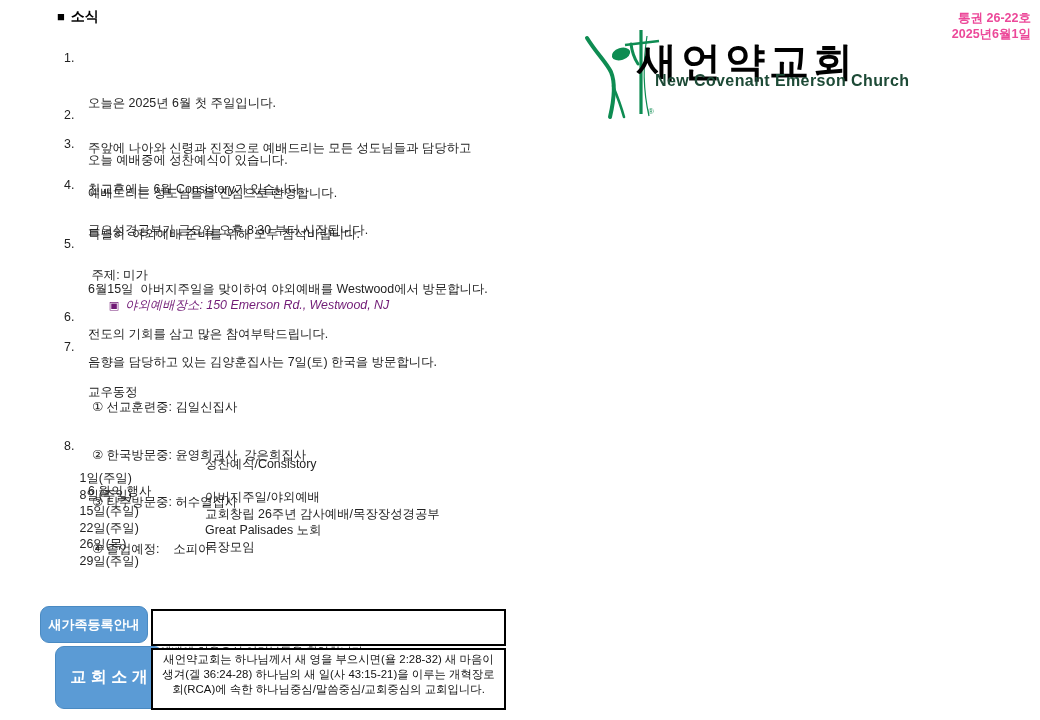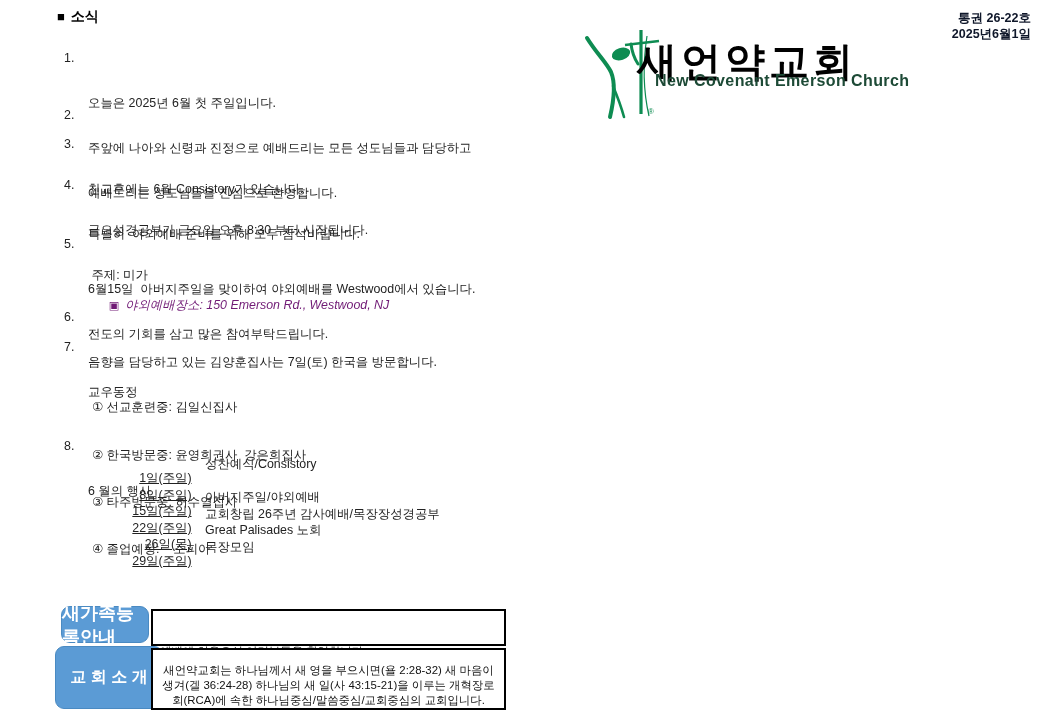--- a/index.html
+++ b/index.html
@@ -36,7 +36,7 @@
 
   
   .issue{position:absolute;right:9px;top:10px;text-align:right;font-size:12.5px;
-         font-weight:bold;line-height:16px;color:#0f172a;}
+         font-weight:bold;line-height:16px;color:#ec4899;}
   .logo-figure{position:absolute;left:583px;top:28px;}
   .kor-name{position:absolute;left:637px;top:34px;font-size:40px;font-weight:900;
             letter-spacing:4px;color:#000;white-space:pre;}

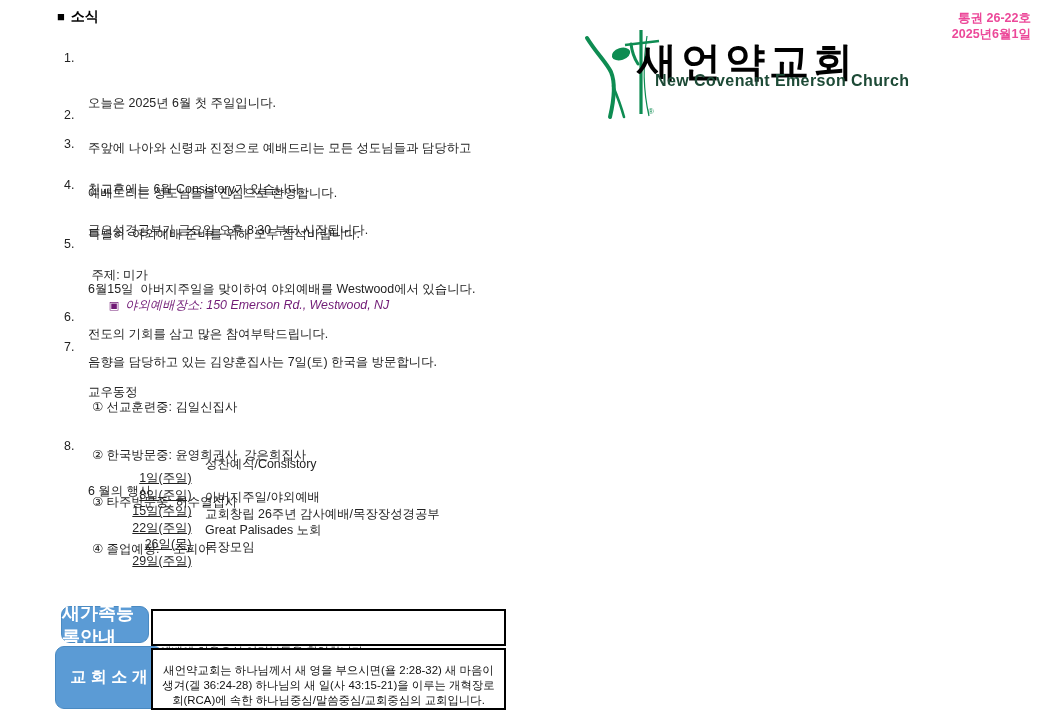--- a/index.html
+++ b/index.html
@@ -70,6 +70,7 @@
 
     <div class="item" style="top:108px">
       <span class="num">2.</span>
+      <div>오늘 예배중에 성찬예식이 있습니다.</div>
     </div>
 
     <div class="item" style="top:137px">

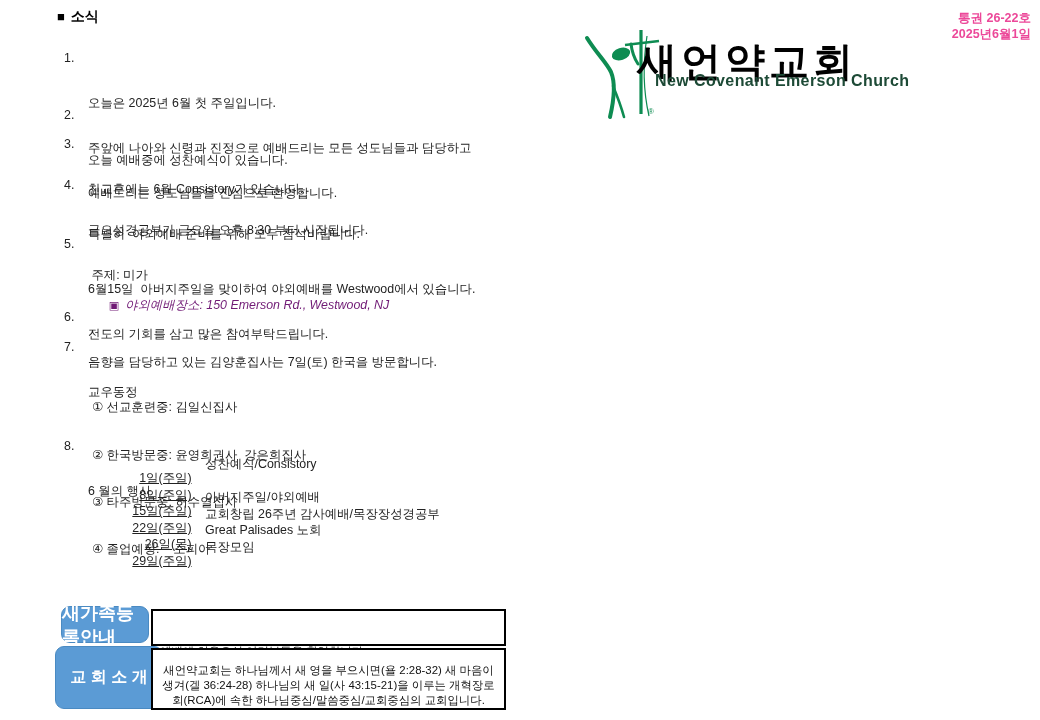--- a/index.html
+++ b/index.html
@@ -87,7 +87,7 @@
 
     <div class="item" style="top:237px">
       <span class="num">5.</span>
-      <div>6월15일  아버지주일을 맞이하여 야외예배를 Westwood에서 있습니다.</div>
+      <div>6월15일  아버지주일을 맞이하여 야외예배를 Westwood에서 방문합니다.</div>
       <div>전도의 기회를 삼고 많은 참여부탁드립니다.</div>
     </div>
 

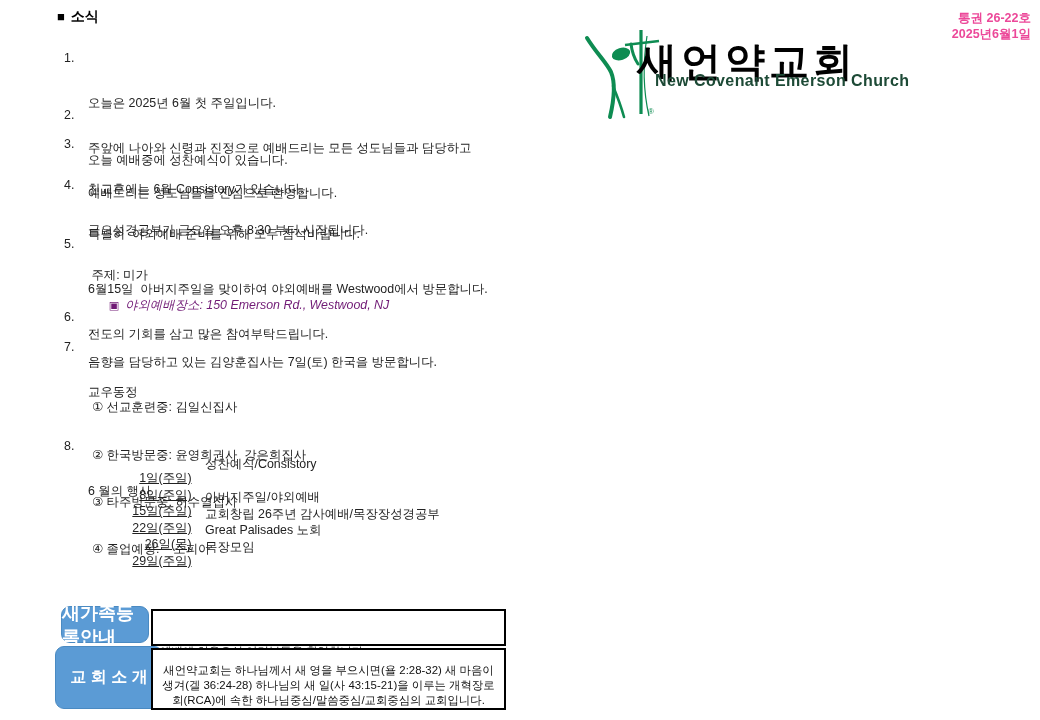--- a/index.html
+++ b/index.html
@@ -22,7 +22,7 @@
   .updates{position:absolute;left:40px;font-size:12.4px;line-height:15.7px;white-space:pre;color:#222;}
   .sched{position:absolute;left:0;width:470px;font-size:12.4px;color:#222;}
   .srow{position:relative;height:16.6px;white-space:pre;}
-  .sdate{display:inline-block;width:112px;text-align:right;text-decoration:underline;}
+  .sdate{display:inline-block;width:112px;}
   .sev{position:absolute;left:153px;top:0;}
 
   

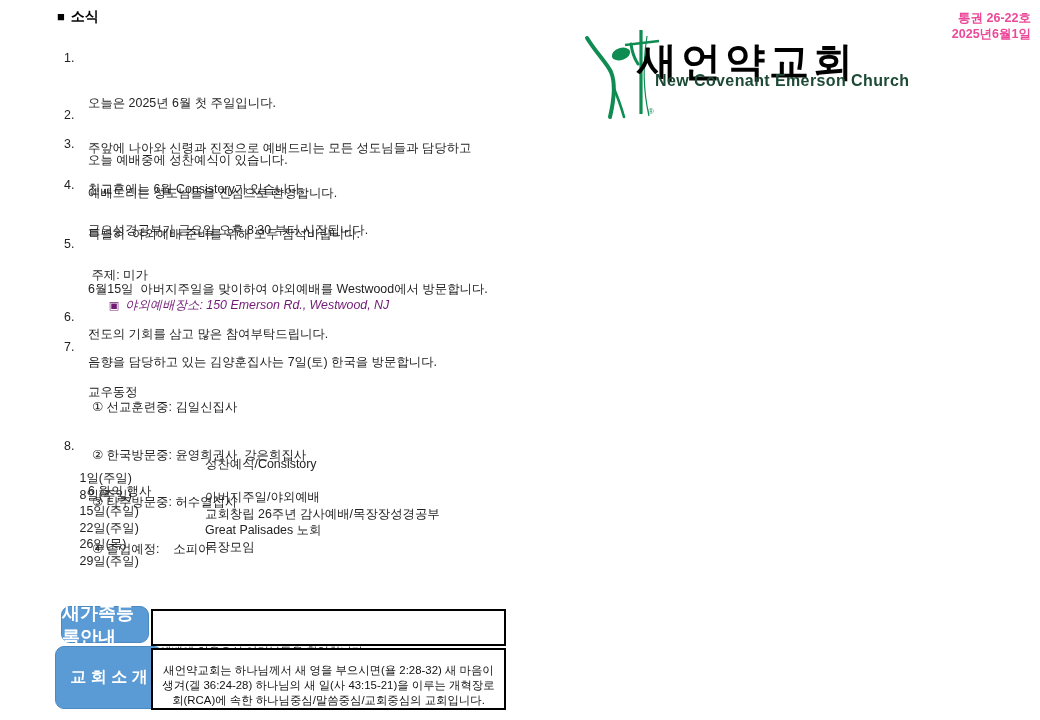--- a/index.html
+++ b/index.html
@@ -145,7 +145,7 @@
     </div>
   </div>
 
-  <div class="tab" style="left:61px;top:606px;width:88px;height:37px;font-size:18px">
+  <div class="tab" style="left:40px;top:606px;width:108px;height:37px;font-size:13px">
     <span>새가족등록안내</span>
   </div>
   <div class="wbox left" style="left:151px;top:609px;width:355px;height:37px">

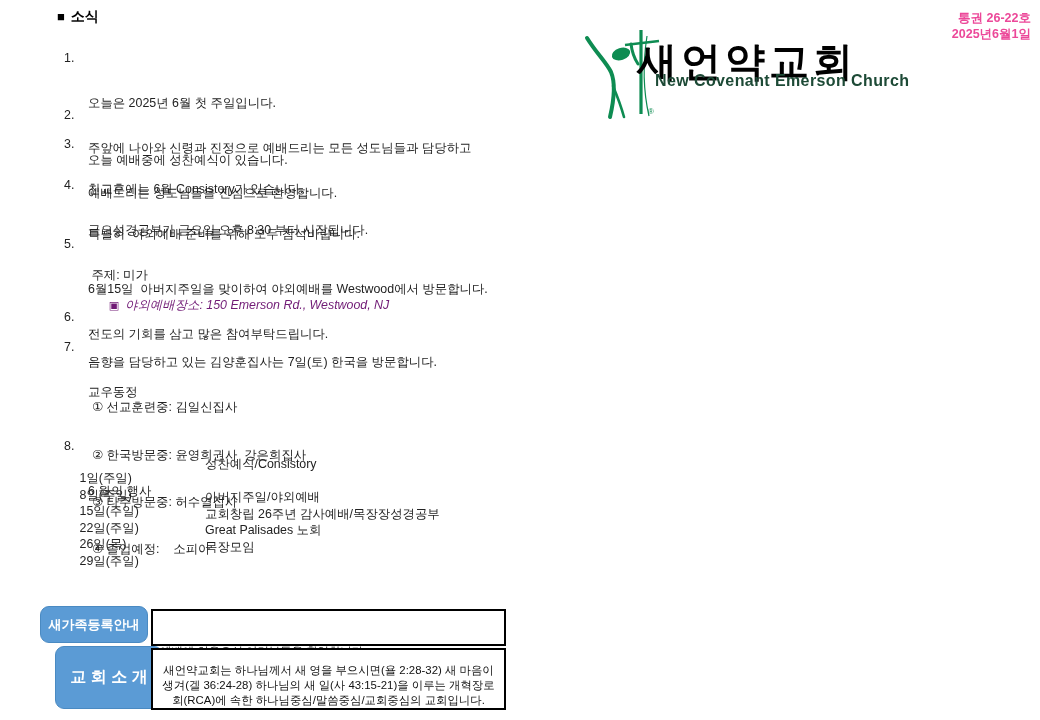--- a/index.html
+++ b/index.html
@@ -32,7 +32,7 @@
   .wbox{position:absolute;border:2px solid #000;background:#fff;box-sizing:border-box;
         font-size:11.4px;line-height:15px;color:#111;}
   .wbox.left{padding:3px 7px;white-space:pre;}
-  .wbox.center{padding:13px 8px;text-align:center;white-space:normal;}
+  .wbox.center{padding:2px 8px;text-align:center;white-space:normal;}
 
   
   .issue{position:absolute;right:9px;top:10px;text-align:right;font-size:12.5px;

